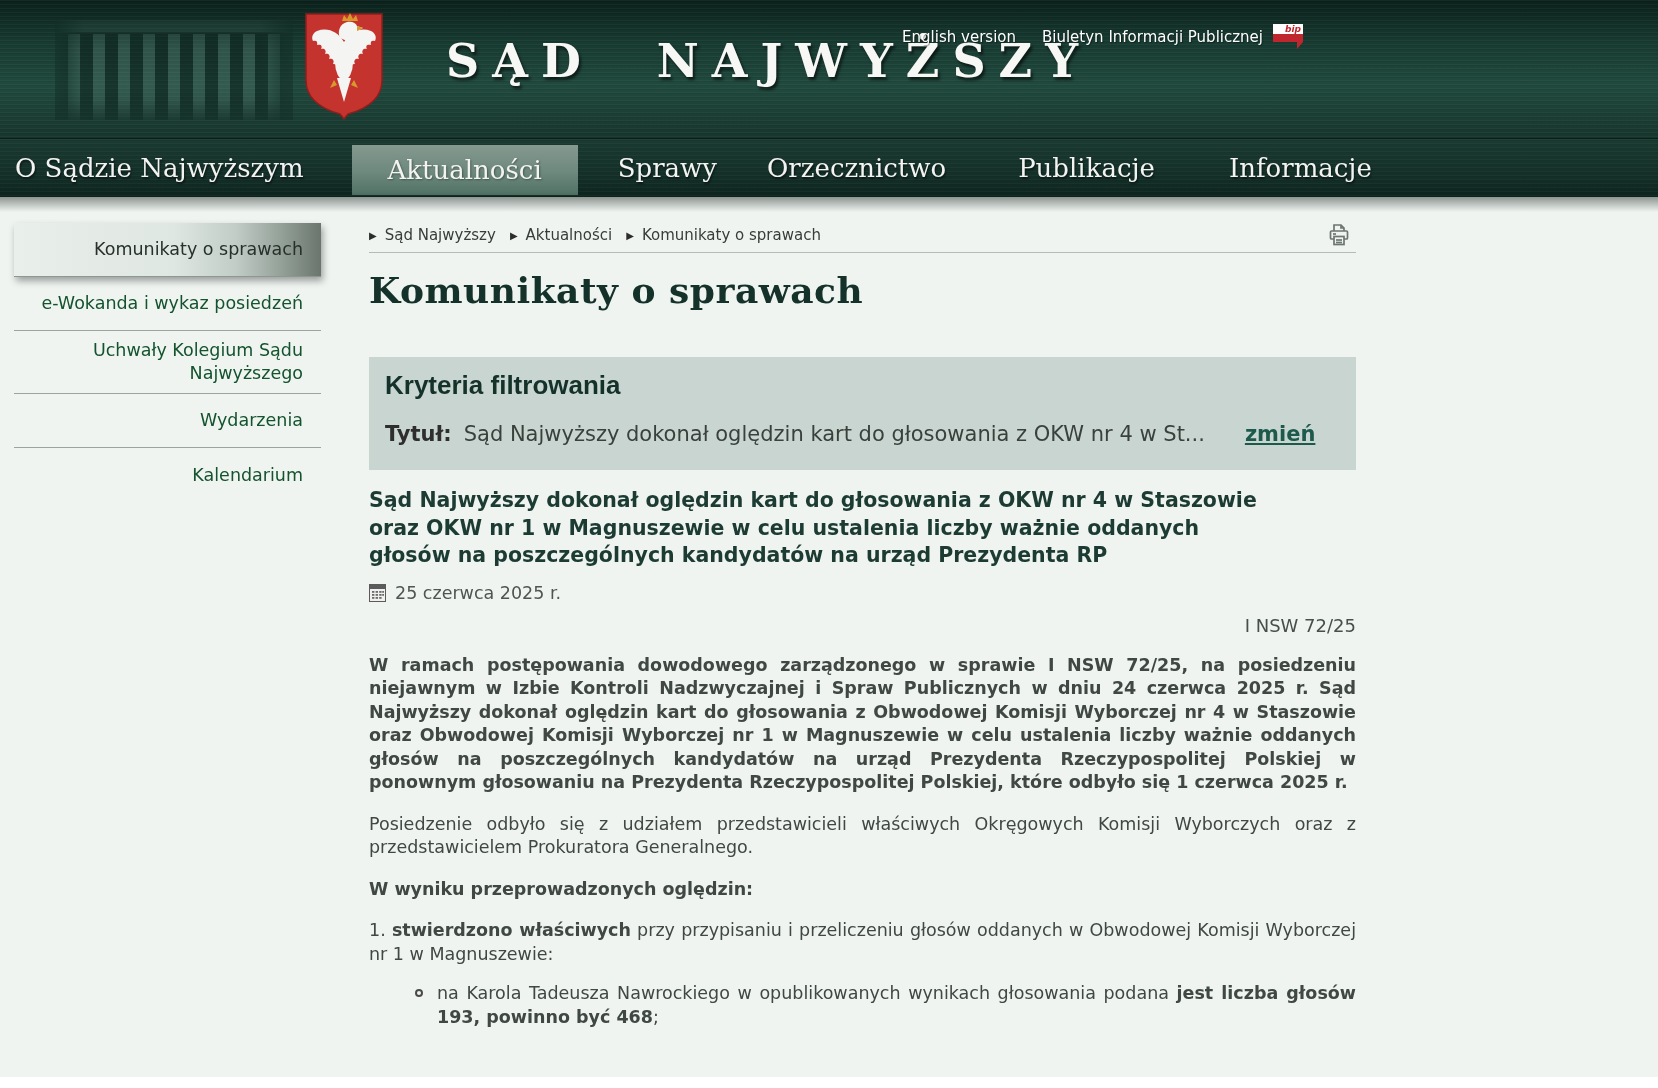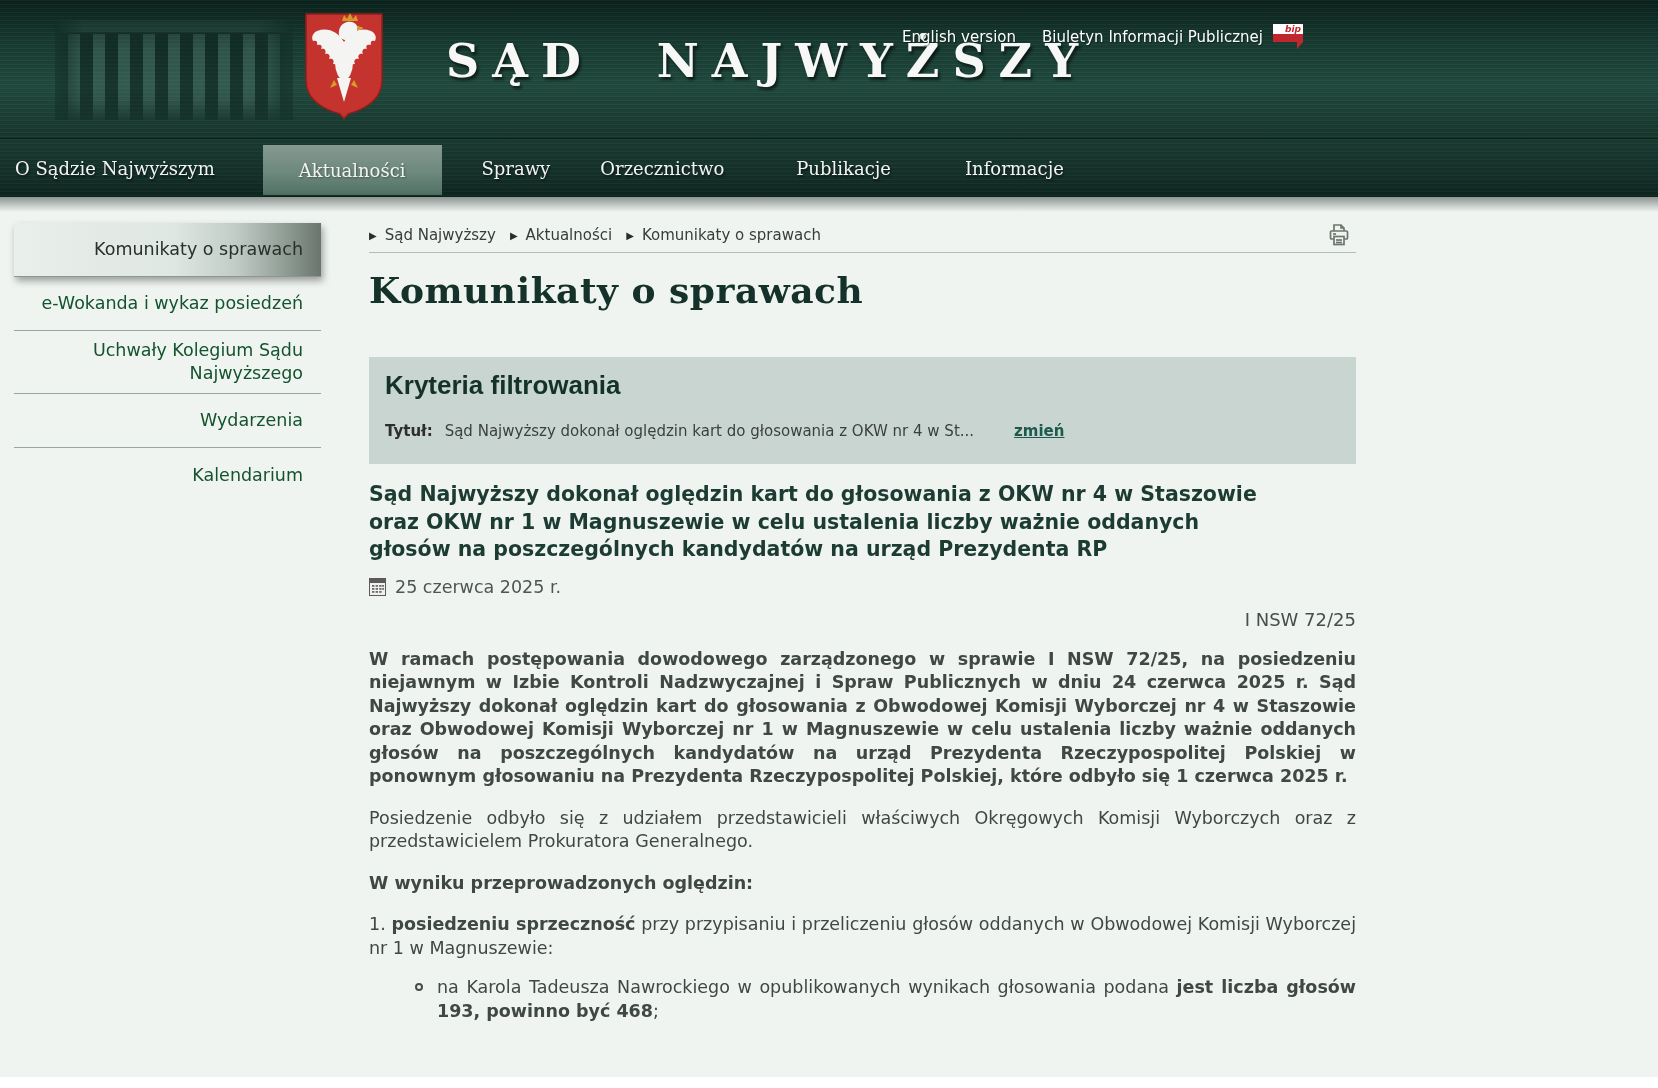--- a/index.html
+++ b/index.html
@@ -50,7 +50,7 @@
       linear-gradient(180deg,#1a3b32 0%, #132e27 70%, #0d241e 100%);
     border-top:1px solid #0a1d18;
     display:flex; align-items:stretch; padding-left:15px;
-    font-family:"DejaVu Serif", serif; font-size:18px; color:#f3f4f2;
+    font-family:"DejaVu Serif", serif; font-size:26px; color:#f3f4f2;
   }
   .nav-item { display:flex; align-items:center; padding:0 12px; cursor:pointer; white-space:nowrap;
               text-shadow:1px 2px 2px rgba(0,0,0,.5); }

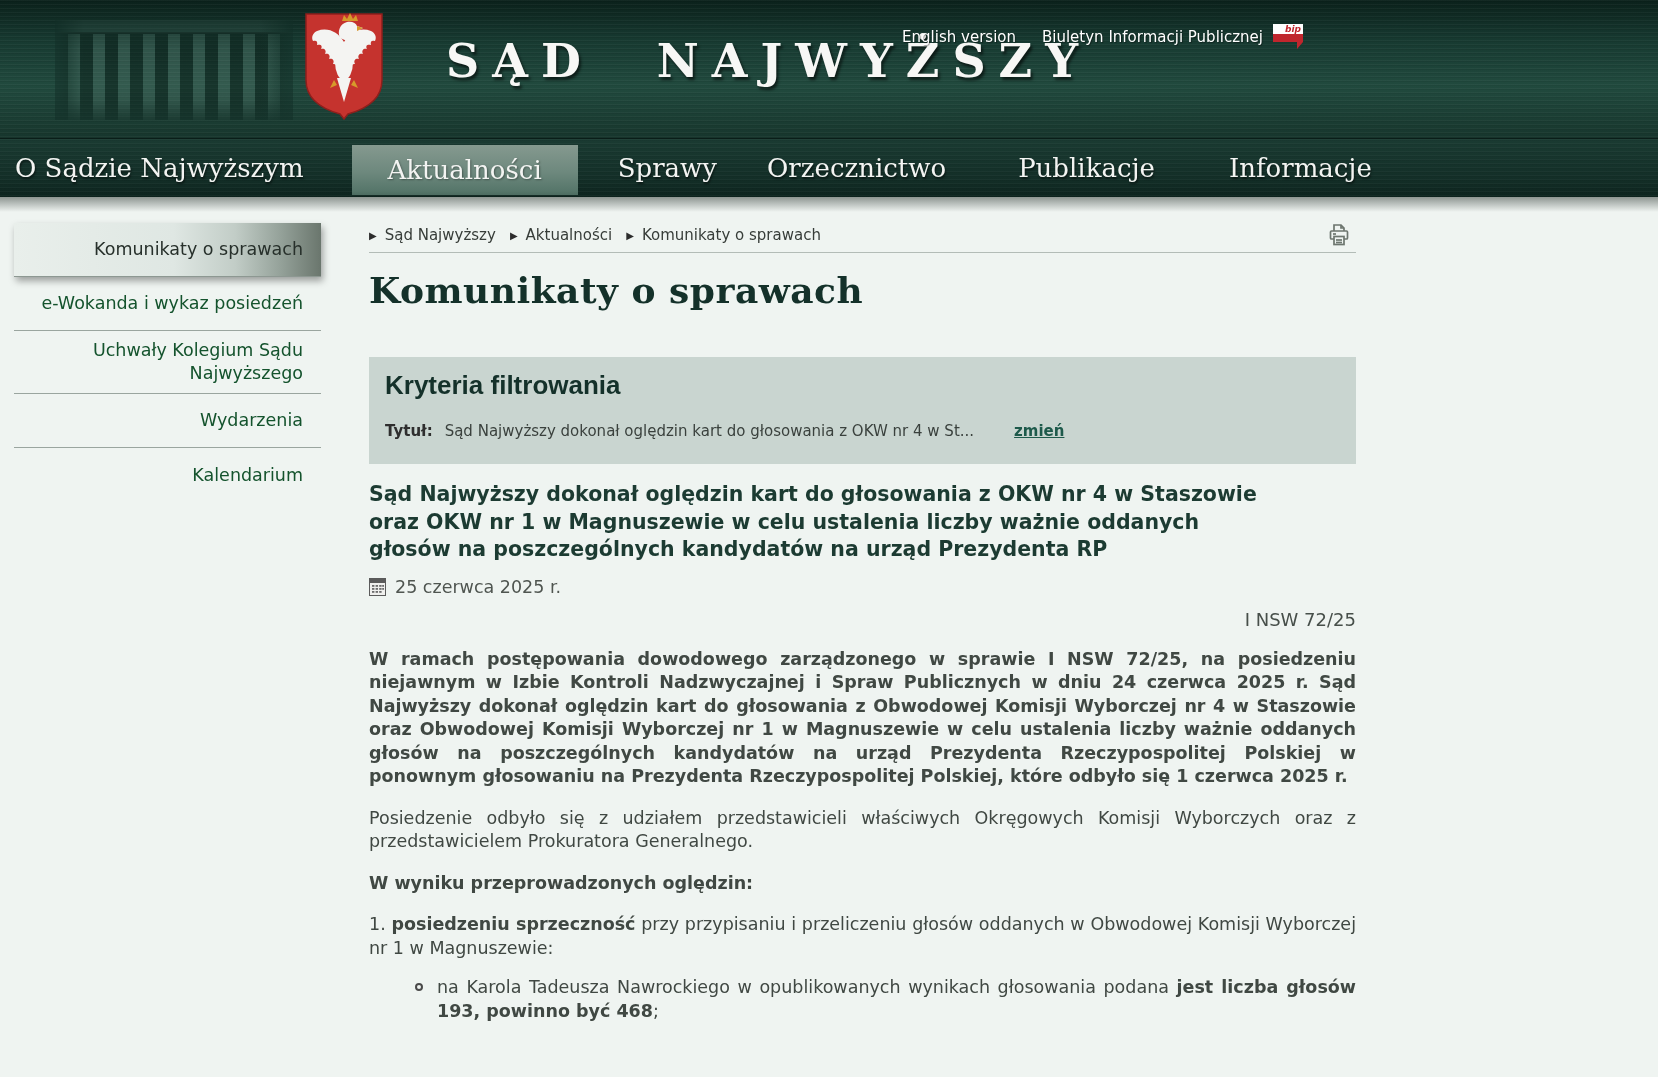--- a/index.html
+++ b/index.html
@@ -100,7 +100,7 @@
 
   .filter-box { margin-top:46px; background:#c9d5d0; padding:13px 18px 24px 16px; }
   .filter-title { font-family:Liberation Sans, sans-serif; font-size:26px; font-weight:bold; color:#14312a; }
-  .filter-row { display:flex; align-items:baseline; margin-top:21px; font-size:15px; color:#3a413d; }
+  .filter-row { display:flex; align-items:baseline; margin-top:21px; font-size:21px; color:#3a413d; }
   .filter-label { font-weight:bold; color:#2e2e2e; margin-right:12px; }
   .filter-change { margin-left:40px; color:#1e5a4b; text-decoration:underline; font-weight:bold; cursor:pointer; }
 

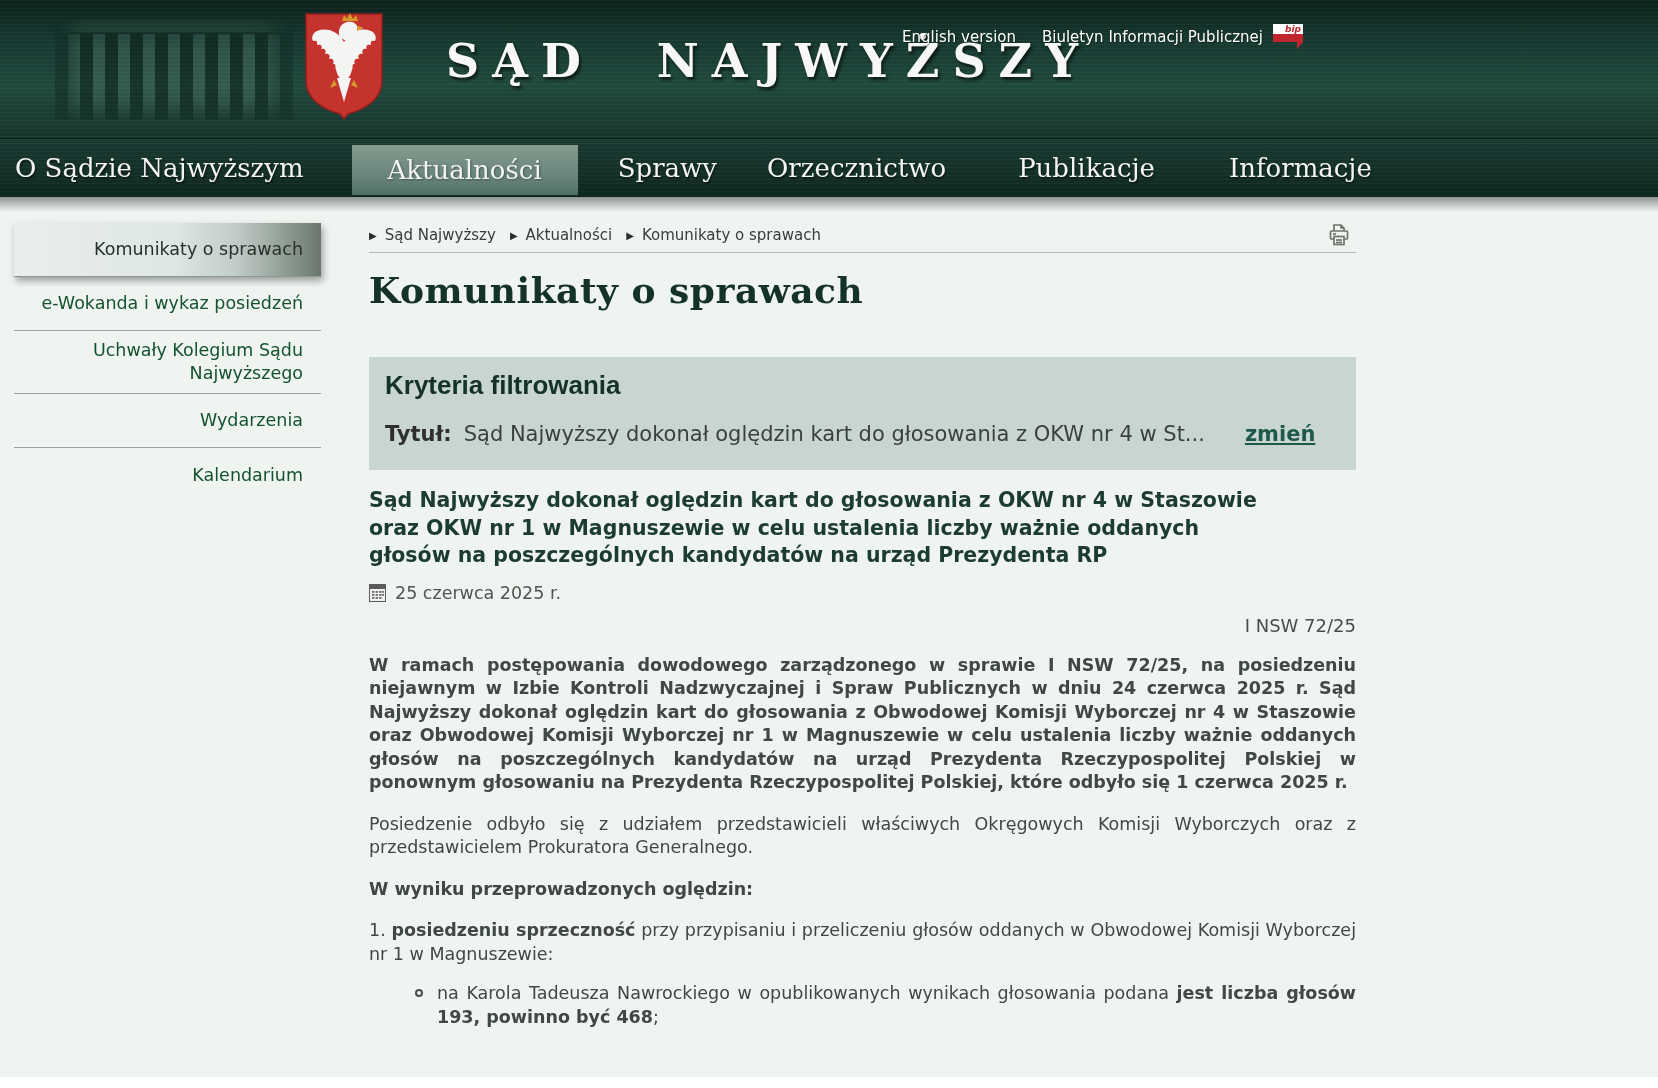--- a/index.html
+++ b/index.html
@@ -237,7 +237,7 @@
         <p><b>W ramach postępowania dowodowego zarządzonego w sprawie I NSW 72/25, na posiedzeniu niejawnym w Izbie Kontroli Nadzwyczajnej i Spraw Publicznych w dniu 24 czerwca 2025 r. Sąd Najwyższy dokonał oględzin kart do głosowania z Obwodowej Komisji Wyborczej nr 4 w Staszowie oraz Obwodowej Komisji Wyborczej nr 1 w Magnuszewie w celu ustalenia liczby ważnie oddanych głosów na poszczególnych kandydatów na urząd Prezydenta Rzeczypospolitej Polskiej w ponownym głosowaniu na Prezydenta Rzeczypospolitej Polskiej, które odbyło się 1 czerwca 2025 r.</b></p>
         <p><span>Posiedzenie odbyło się z udziałem przedstawicieli właściwych Okręgowych Komisji Wyborczych oraz z przedstawicielem Prokuratora Generalnego.</span></p>
         <p><b>W wyniku przeprowadzonych oględzin:</b></p>
-        <p><span>1. </span><b>posiedzeniu sprzeczność</b><span> przy przypisaniu i przeliczeniu głosów oddanych w Obwodowej Komisji Wyborczej nr 1 w Magnuszewie:</span></p>
+        <p><span>1. </span><b>stwierdzono właściwych</b><span> przy przypisaniu i przeliczeniu głosów oddanych w Obwodowej Komisji Wyborczej nr 1 w Magnuszewie:</span></p>
         <div class="bullet-row">
           <div class="bullet-marker"></div>
           <div class="bullet-content"><span>na Karola Tadeusza Nawrockiego w opublikowanych wynikach głosowania podana </span><b>jest liczba głosów 193, powinno być 468</b><span>;</span></div>

